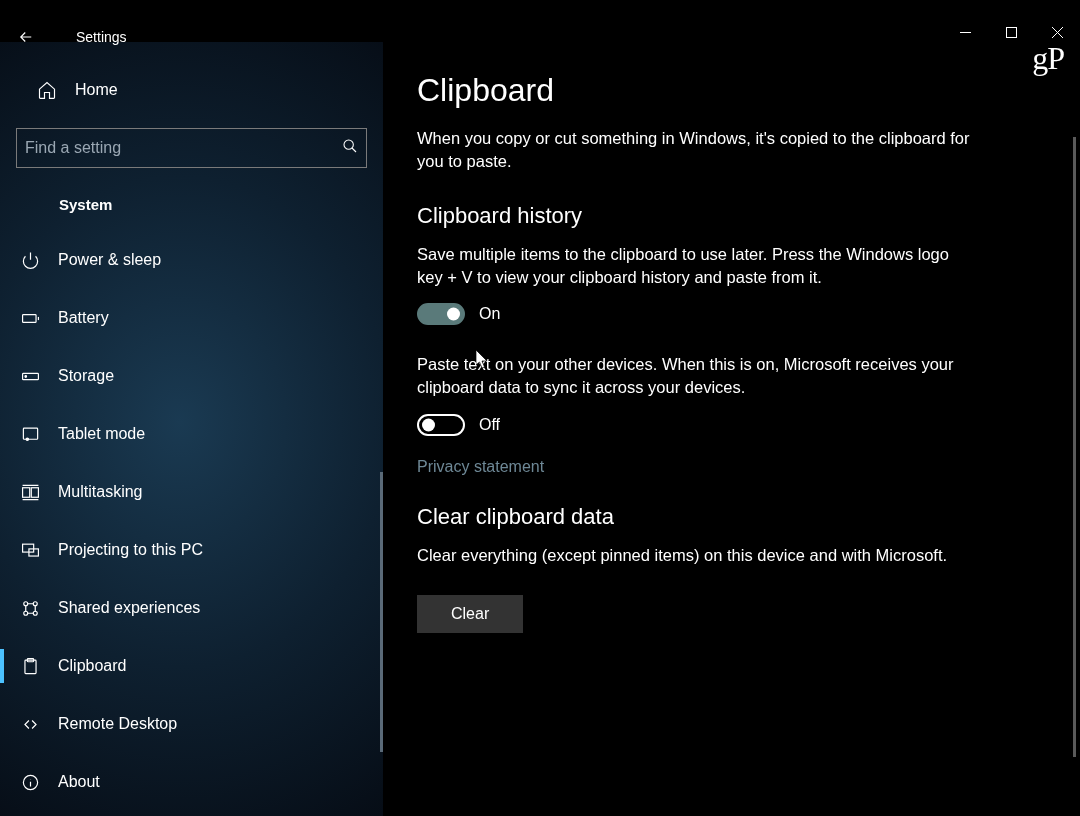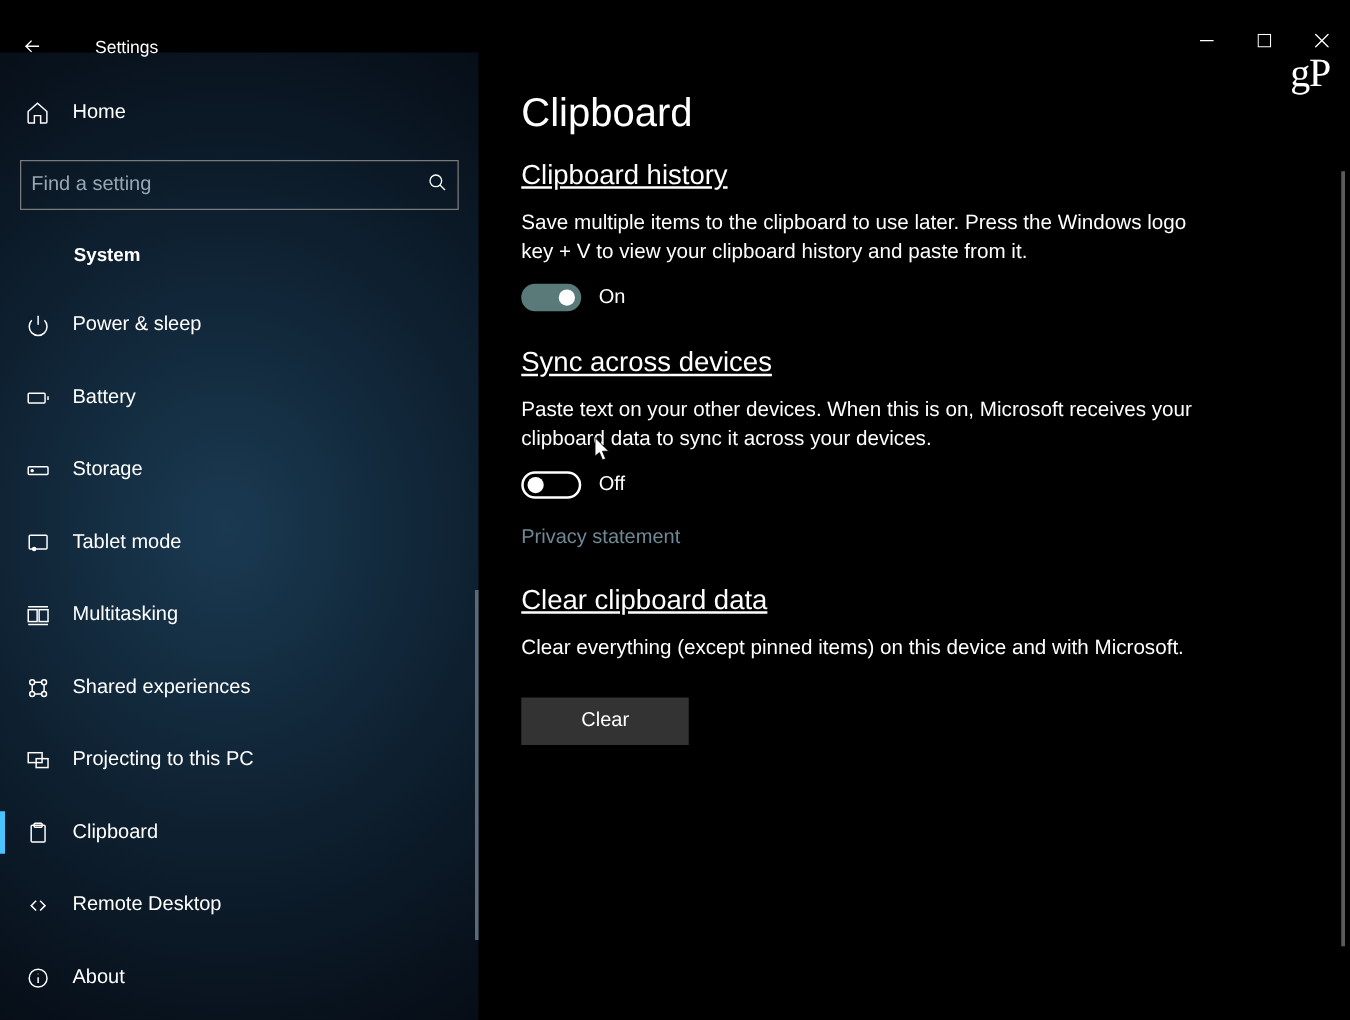--- a/index.html
+++ b/index.html
@@ -67,6 +67,7 @@
     font-size: 16px;
     gap: 18px;
     cursor: pointer;
+    margin-left: 17px;
   }
   .search-box {
     margin: 18px 16px 0 16px;

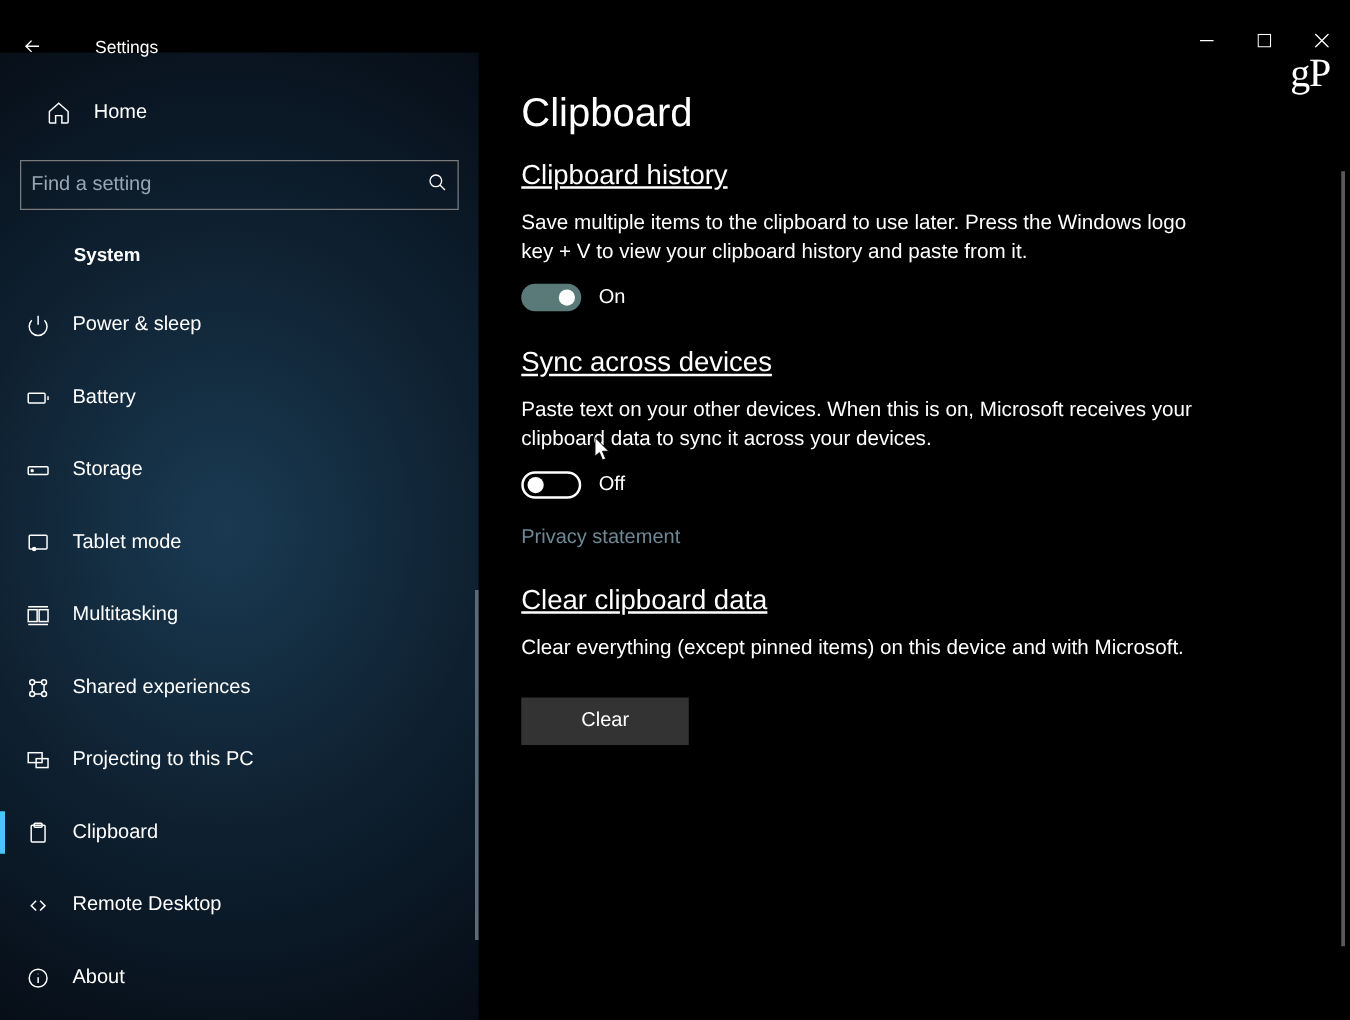--- a/index.html
+++ b/index.html
@@ -367,6 +367,7 @@
 
   <div class="main">
     <h1 class="page-title">Clipboard</h1>
+    <p class="desc">When you copy or cut something in Windows, it's copied to the clipboard for you to paste.</p>
 
     <div class="group">
       <h2 class="subhead">Clipboard history</h2>

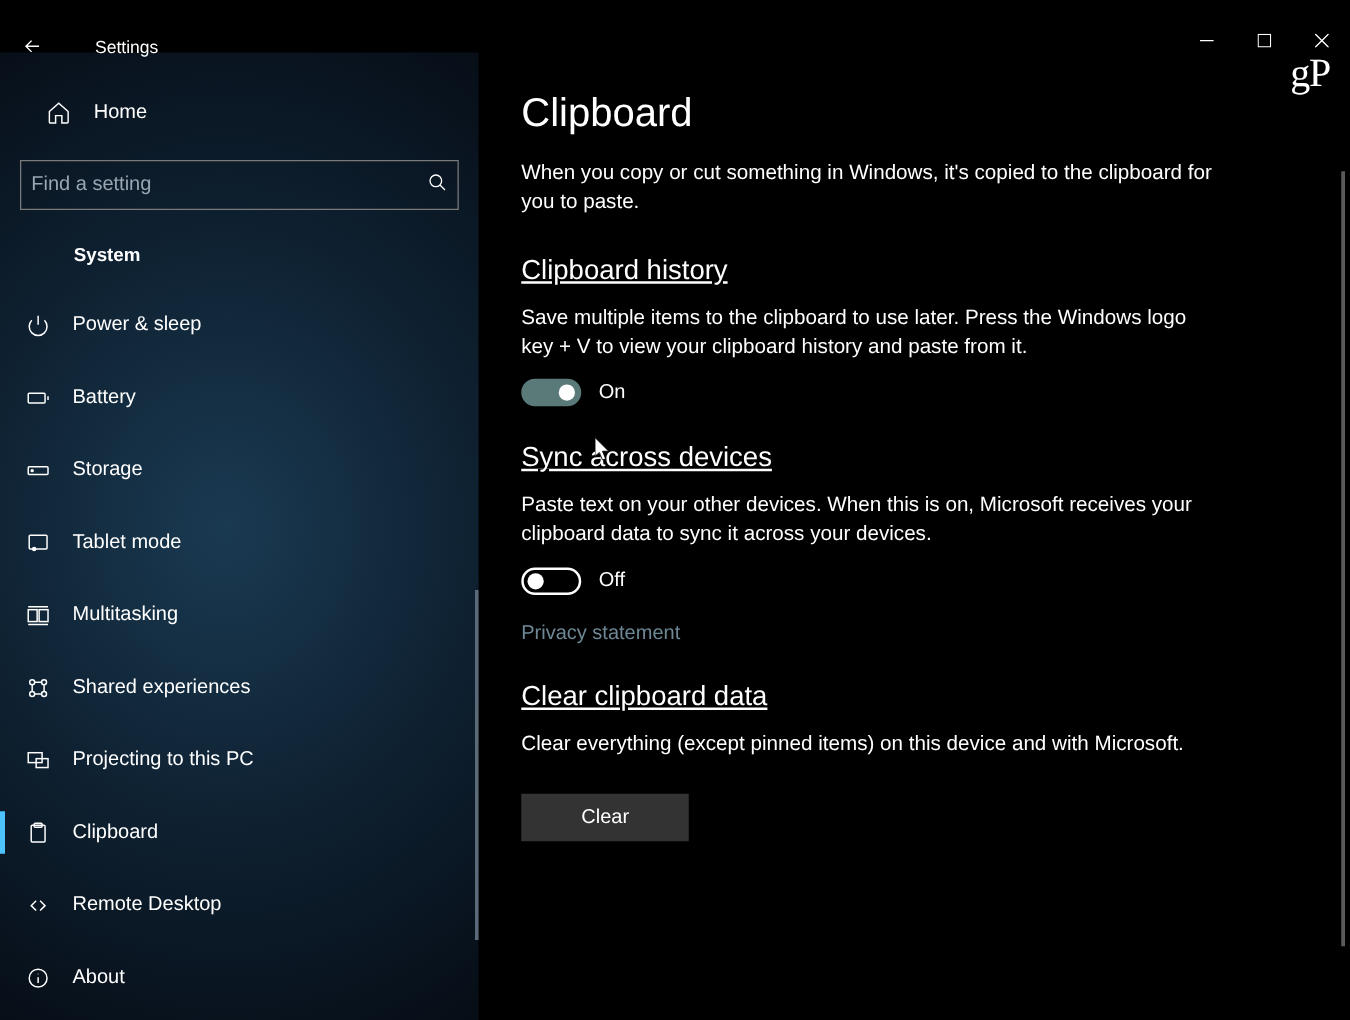--- a/index.html
+++ b/index.html
@@ -148,7 +148,6 @@
     font-size: 22px;
     font-weight: 400;
     margin-bottom: 14px;
-    text-decoration: underline;
   }
   .group { margin-bottom: 28px; }
   .toggle-row {

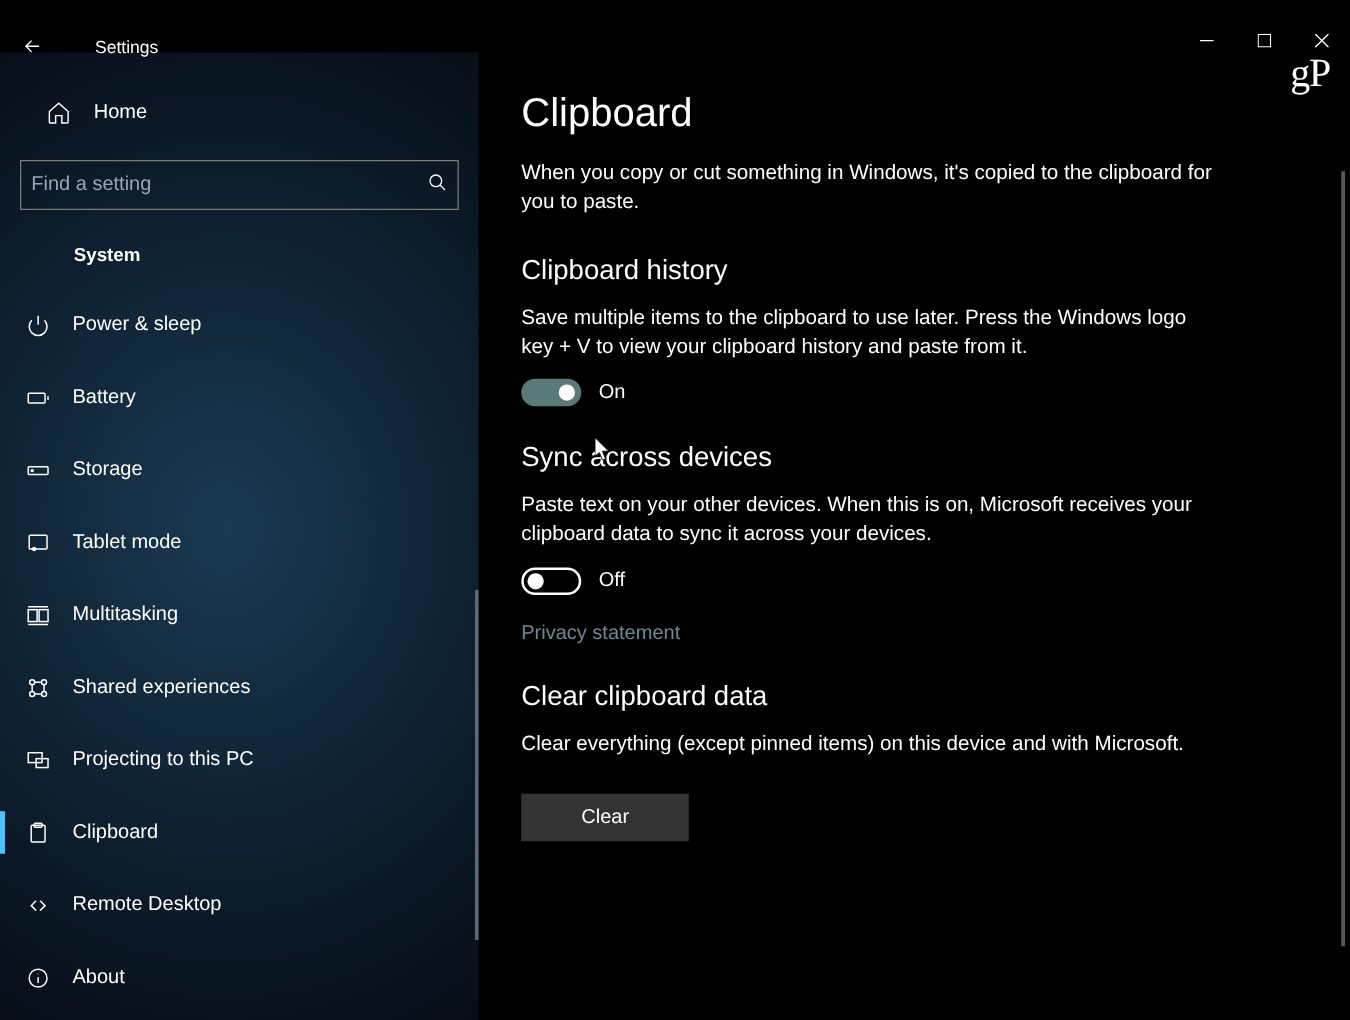--- a/index.html
+++ b/index.html
@@ -380,7 +380,6 @@
     </div>
 
     <div class="group">
-      <h2 class="subhead">Sync across devices</h2>
       <p class="desc" style="margin-bottom:0">Paste text on your other devices. When this is on, Microsoft receives your clipboard data to sync it across your devices.</p>
       <div class="toggle-row">
         <div class="toggle off">

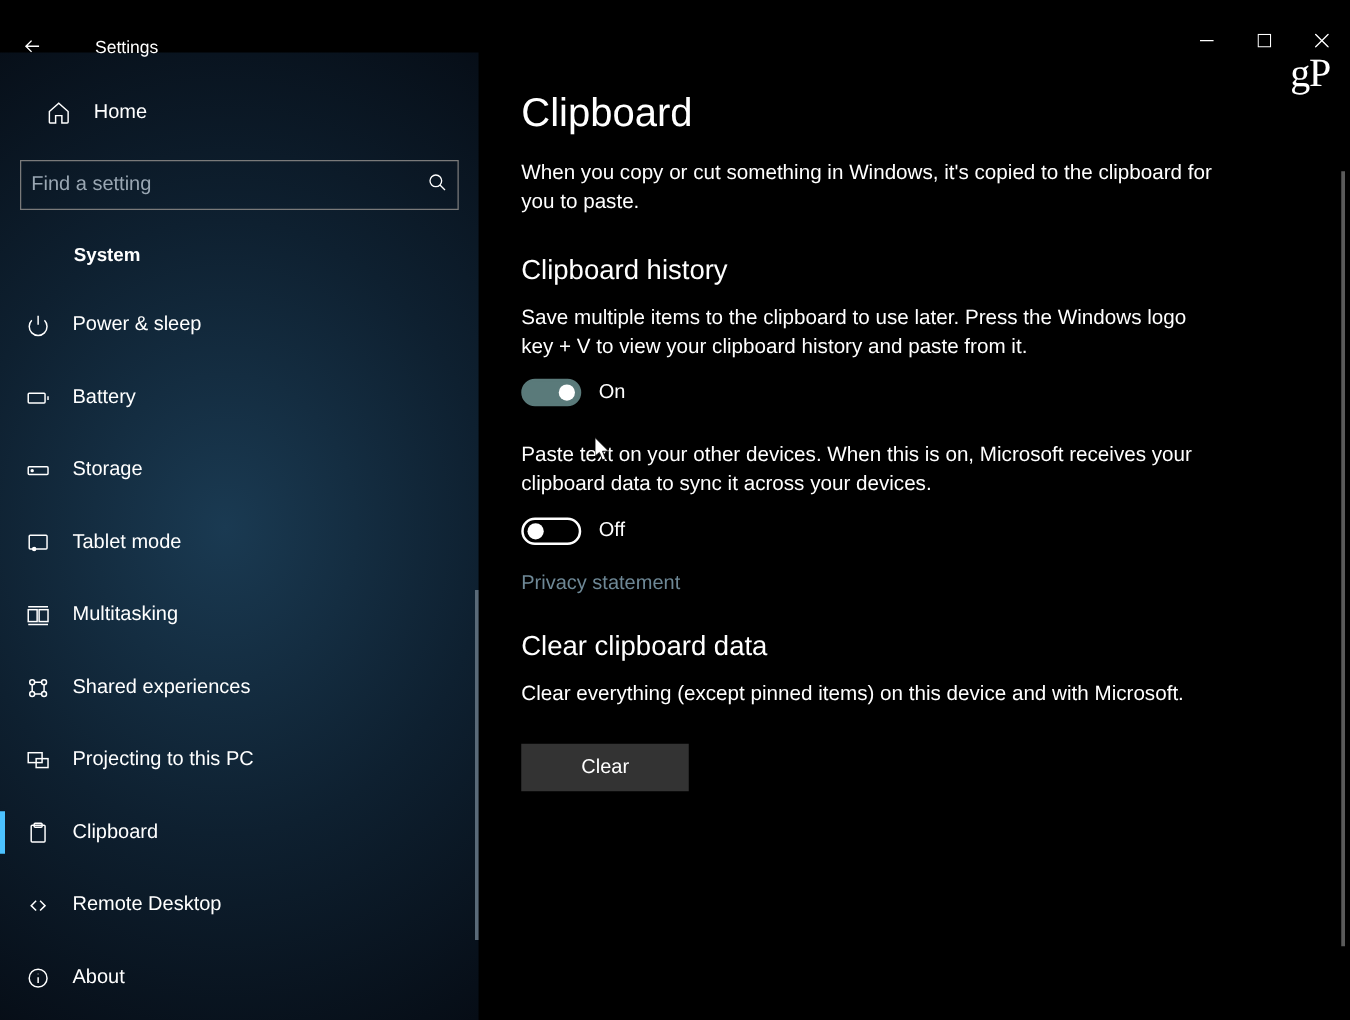--- a/index.html
+++ b/index.html
@@ -316,6 +316,15 @@
       <li class="nav-item">
         <span class="nav-icon">
             <svg width="19" height="19" viewBox="0 0 24 24" fill="none" stroke="#fff" stroke-width="1.5">
+              <rect x="2" y="4" width="14" height="10"></rect>
+              <rect x="10" y="10" width="12" height="9"></rect>
+            </svg>
+          </span>
+        <span>Projecting to this PC</span>
+      </li>
+      <li class="nav-item">
+        <span class="nav-icon">
+            <svg width="19" height="19" viewBox="0 0 24 24" fill="none" stroke="#fff" stroke-width="1.5">
               <circle cx="6" cy="6" r="2.5"></circle>
               <circle cx="18" cy="6" r="2.5"></circle>
               <circle cx="6" cy="18" r="2.5"></circle>
@@ -324,15 +333,6 @@
             </svg>
           </span>
         <span>Shared experiences</span>
-      </li>
-      <li class="nav-item">
-        <span class="nav-icon">
-            <svg width="19" height="19" viewBox="0 0 24 24" fill="none" stroke="#fff" stroke-width="1.5">
-              <rect x="2" y="4" width="14" height="10"></rect>
-              <rect x="10" y="10" width="12" height="9"></rect>
-            </svg>
-          </span>
-        <span>Projecting to this PC</span>
       </li>
       <li class="nav-item active">
         <span class="nav-icon">

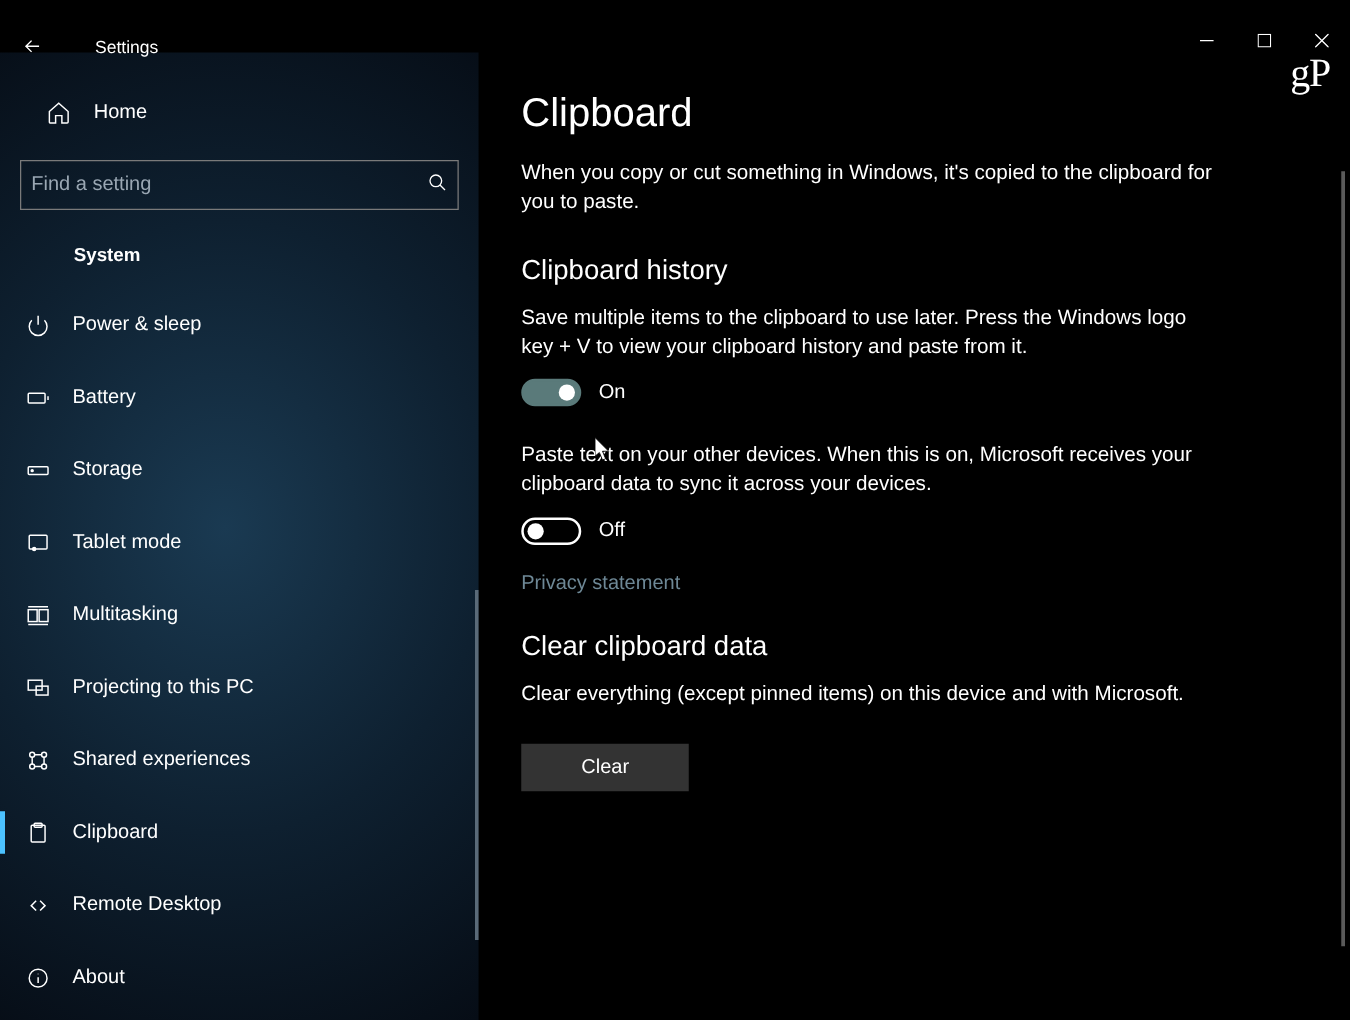--- a/index.html
+++ b/index.html
@@ -194,7 +194,7 @@
     border: none;
     color: #fff;
     font-size: 16px;
-    padding: 10px 48px;
+    padding: 10px 34px;
     margin-top: 16px;
     cursor: pointer;
   }

